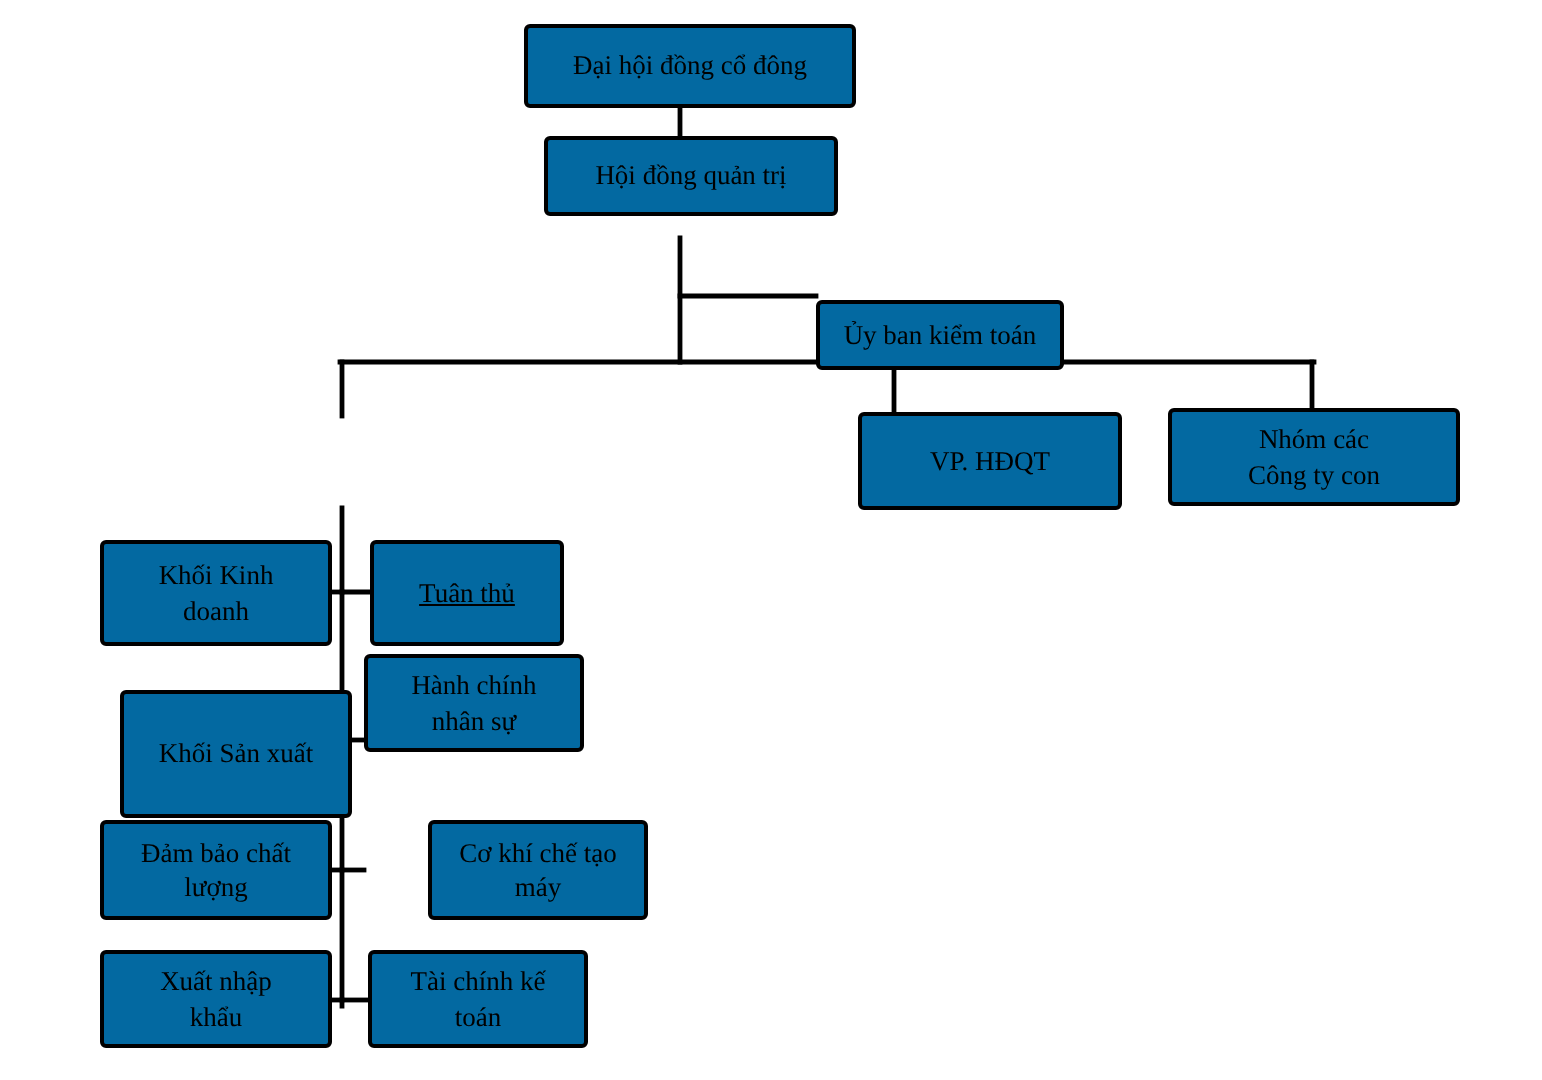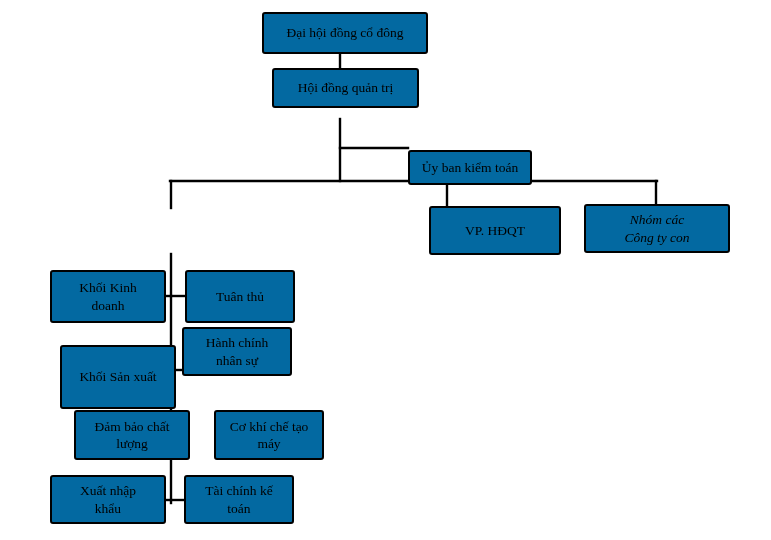--- a/index.html
+++ b/index.html
@@ -48,7 +48,7 @@
   #n-ubkt    { left: 408px; top: 131px; width: 124px; height: 35px; margin-top: 19px; }
   #n-tgd     { left: 96px;  top: 207px; width: 134px; height: 47px; }
   #n-vphdqt  { left: 381px; top: 206px; width: 132px; height: 49px; margin-left: 48px; }
-  #n-nhomcty { left: 584px; top: 204px; width: 146px; height: 49px; font-style: italic; }
+  #n-nhomcty { left: 584px; top: 204px; width: 146px; height: 49px; }
 
   #n-kkd   { left: 50px;  top: 270px; width: 116px; height: 53px; }
   #n-tt    { left: 185px; top: 270px; width: 110px; height: 53px; }

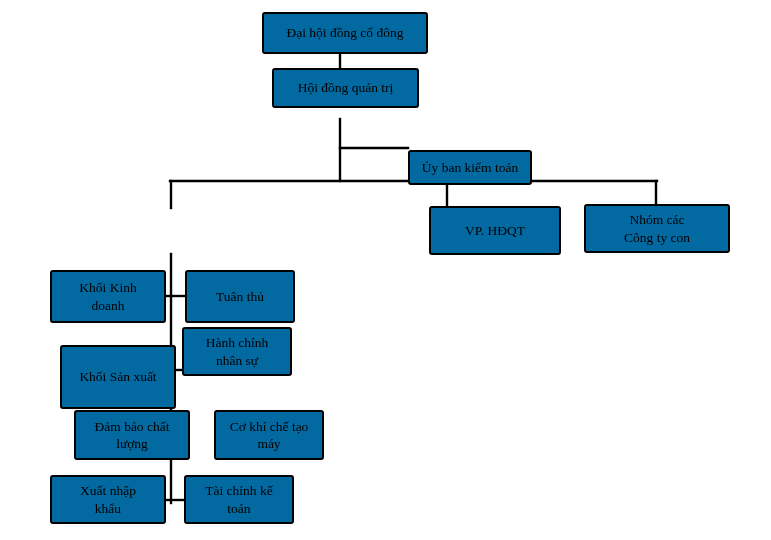--- a/index.html
+++ b/index.html
@@ -51,7 +51,7 @@
   #n-nhomcty { left: 584px; top: 204px; width: 146px; height: 49px; }
 
   #n-kkd   { left: 50px;  top: 270px; width: 116px; height: 53px; }
-  #n-tt    { left: 185px; top: 270px; width: 110px; height: 53px; }
+  #n-tt    { left: 185px; top: 270px; width: 97px; height: 53px; text-decoration: underline; }
   #n-ksx   { left: 60px;  top: 345px; width: 116px; height: 64px; }
   #n-hcns  { left: 182px; top: 327px; width: 110px; height: 49px; }
   #n-dbcl  { left: 50px;  top: 410px; width: 116px; height: 50px; margin-left: 24px; }

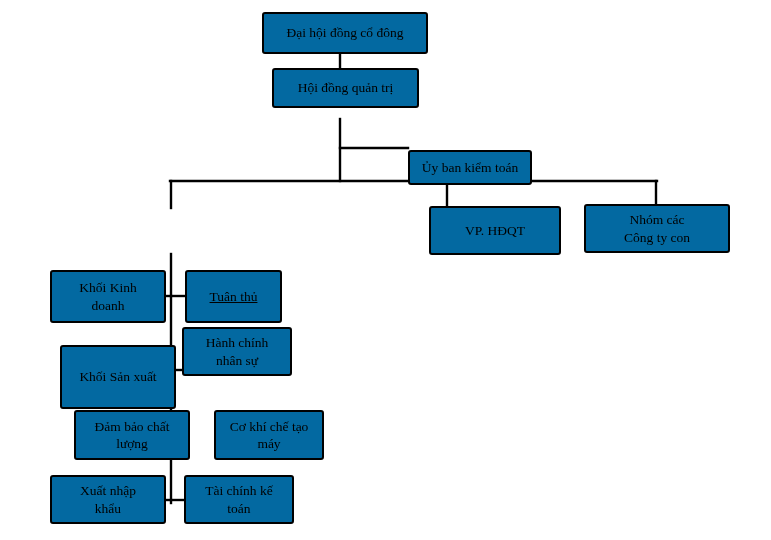--- a/index.html
+++ b/index.html
@@ -54,7 +54,7 @@
   #n-tt    { left: 185px; top: 270px; width: 97px; height: 53px; text-decoration: underline; }
   #n-ksx   { left: 60px;  top: 345px; width: 116px; height: 64px; }
   #n-hcns  { left: 182px; top: 327px; width: 110px; height: 49px; }
-  #n-dbcl  { left: 50px;  top: 410px; width: 116px; height: 50px; margin-left: 24px; }
+  #n-dbcl  { left: 50px;  top: 410px; width: 116px; height: 50px; }
   #n-ckct  { left: 182px; top: 410px; width: 110px; height: 50px; margin-left: 32px; }
   #n-xnk   { left: 50px;  top: 475px; width: 116px; height: 49px; align-items: center; }
   #n-tckt  { left: 184px; top: 475px; width: 110px; height: 49px; }

